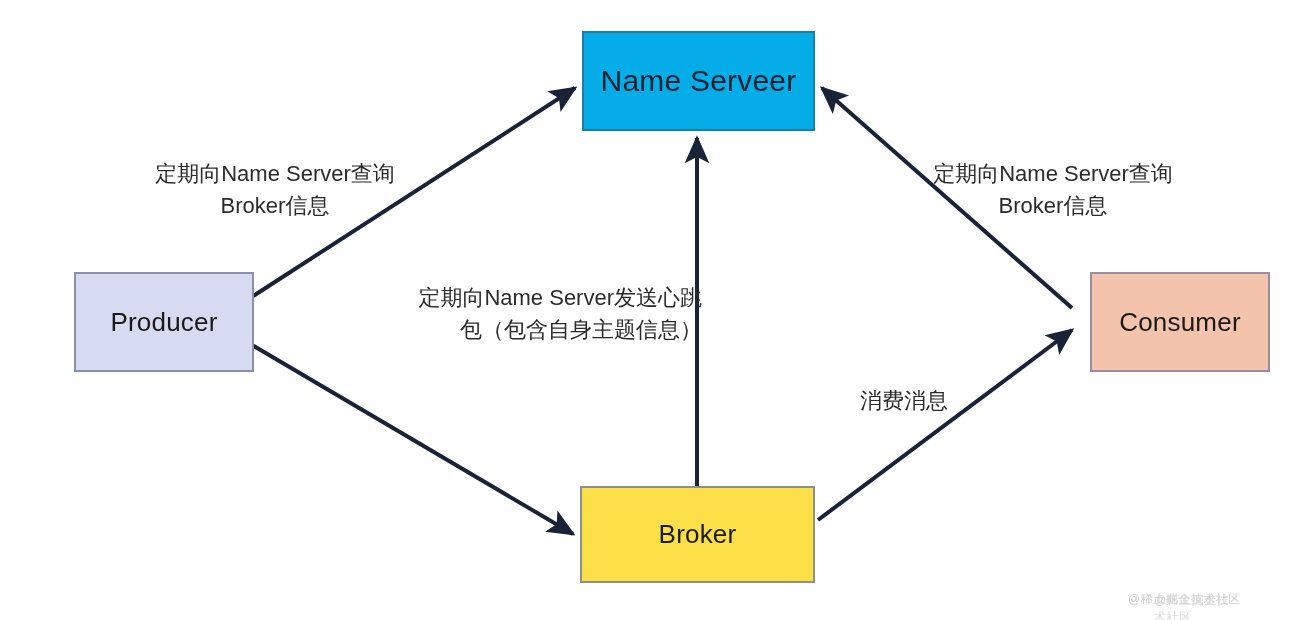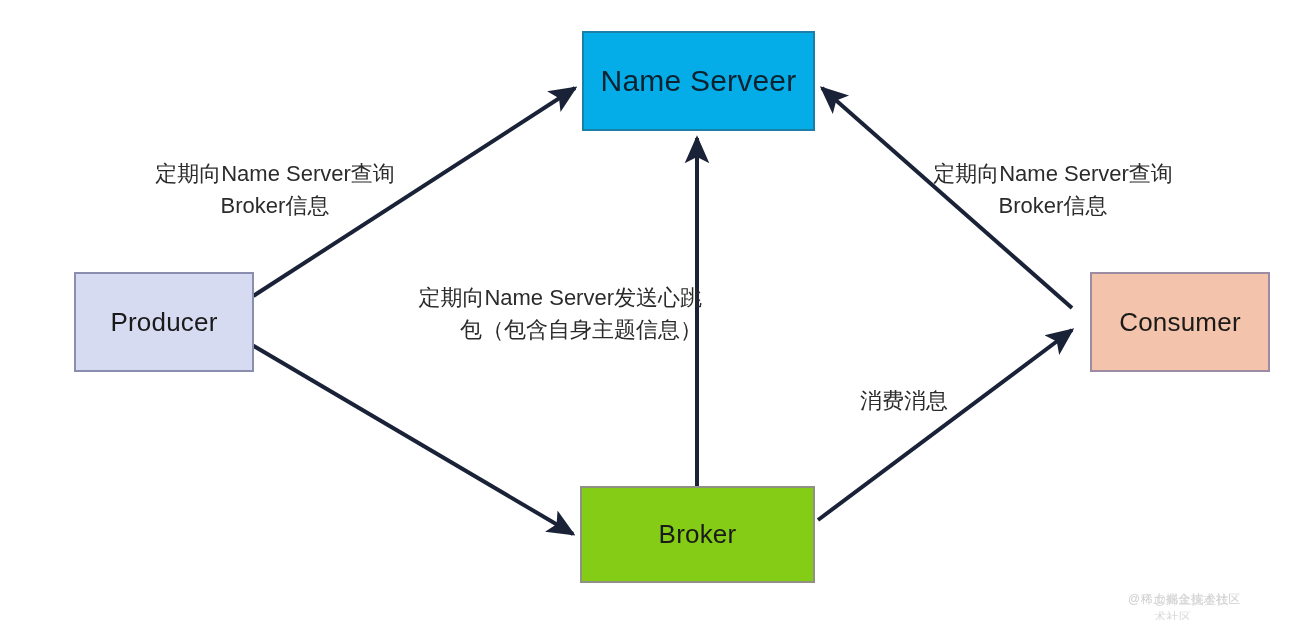--- a/index.html
+++ b/index.html
@@ -71,7 +71,7 @@
     top: 486px;
     width: 235px;
     height: 97px;
-    background: #84cc16;
+    background: #fde047;
     border: 2px solid #8e9183;
     font-size: 26px;
   }

